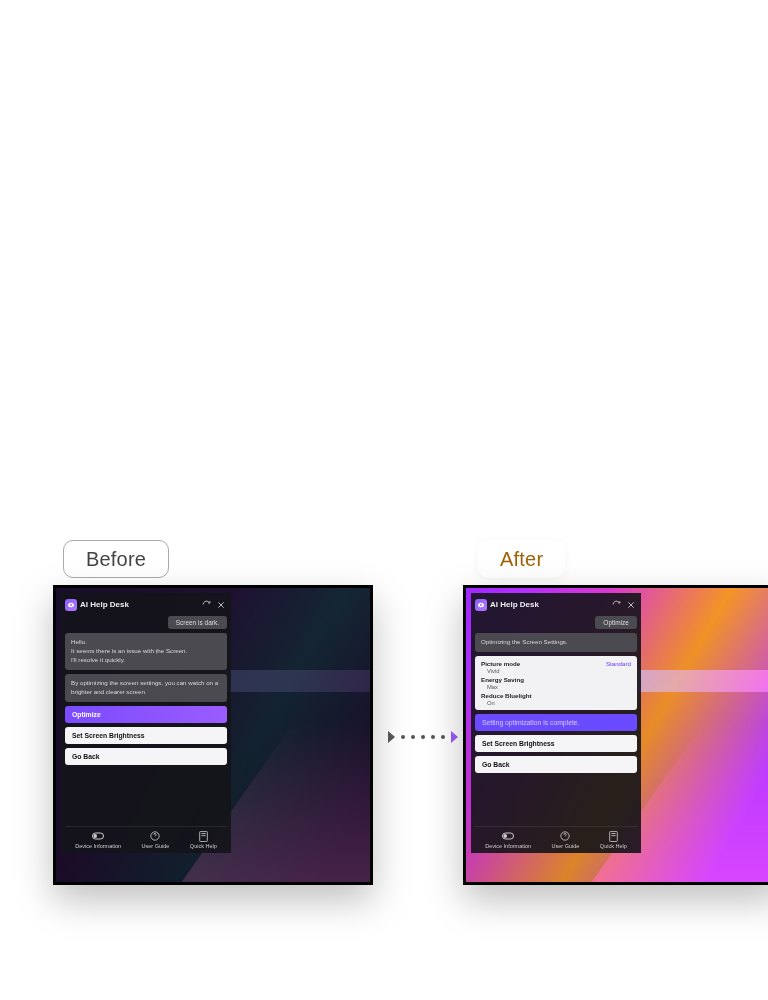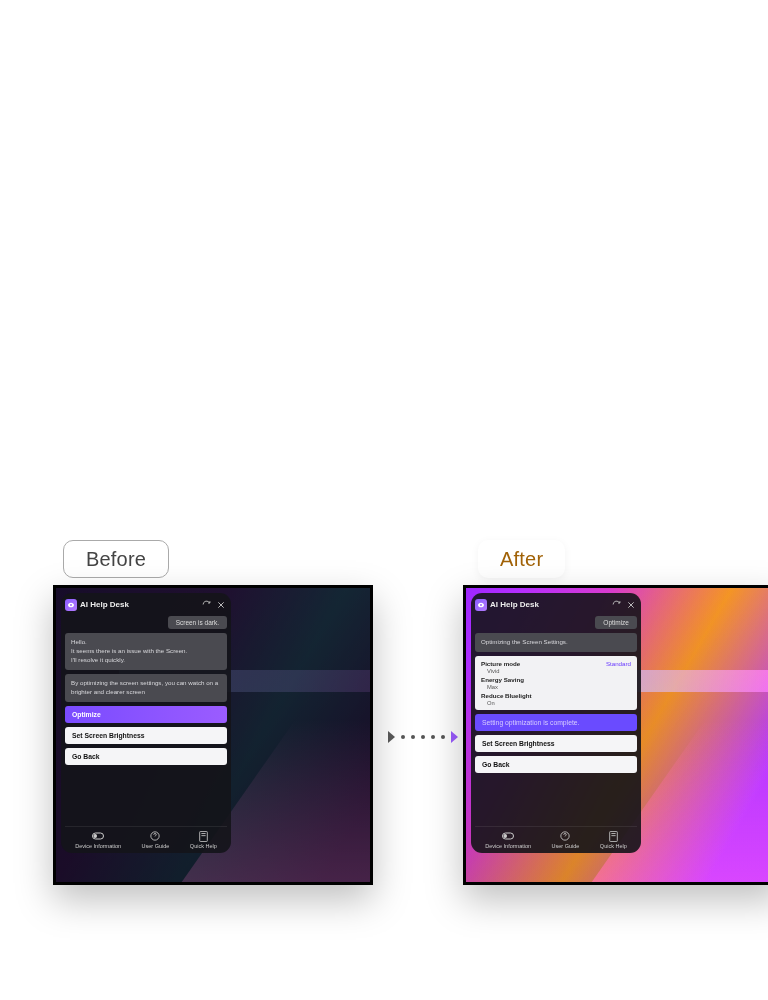--- a/index.html
+++ b/index.html
@@ -99,7 +99,7 @@
     width: 170px;
     height: 260px;
     background: rgba(20,20,25,.9);
-    border-radius: 11px;
+    border-radius: 0;
     display: flex;
     flex-direction: column;
     padding: 4px;

